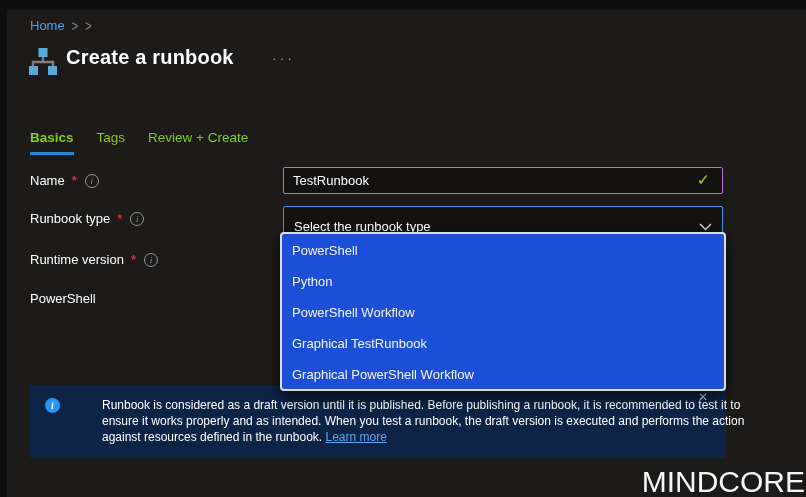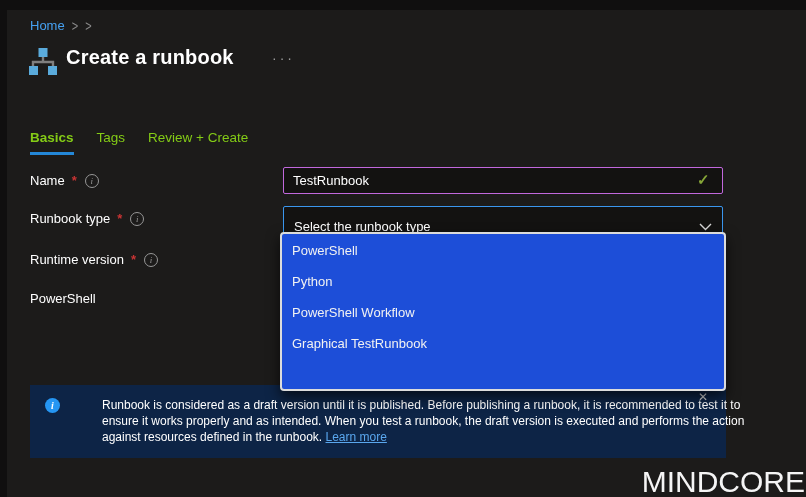--- a/index.html
+++ b/index.html
@@ -136,6 +136,7 @@
     <div class="option">Python</div>
     <div class="option">PowerShell Workflow</div>
     <div class="option">Graphical TestRunbook</div>
+    <div class="option">Graphical PowerShell Workflow</div>
   </div>
 
   <div class="field-label" style="top:252px;">

